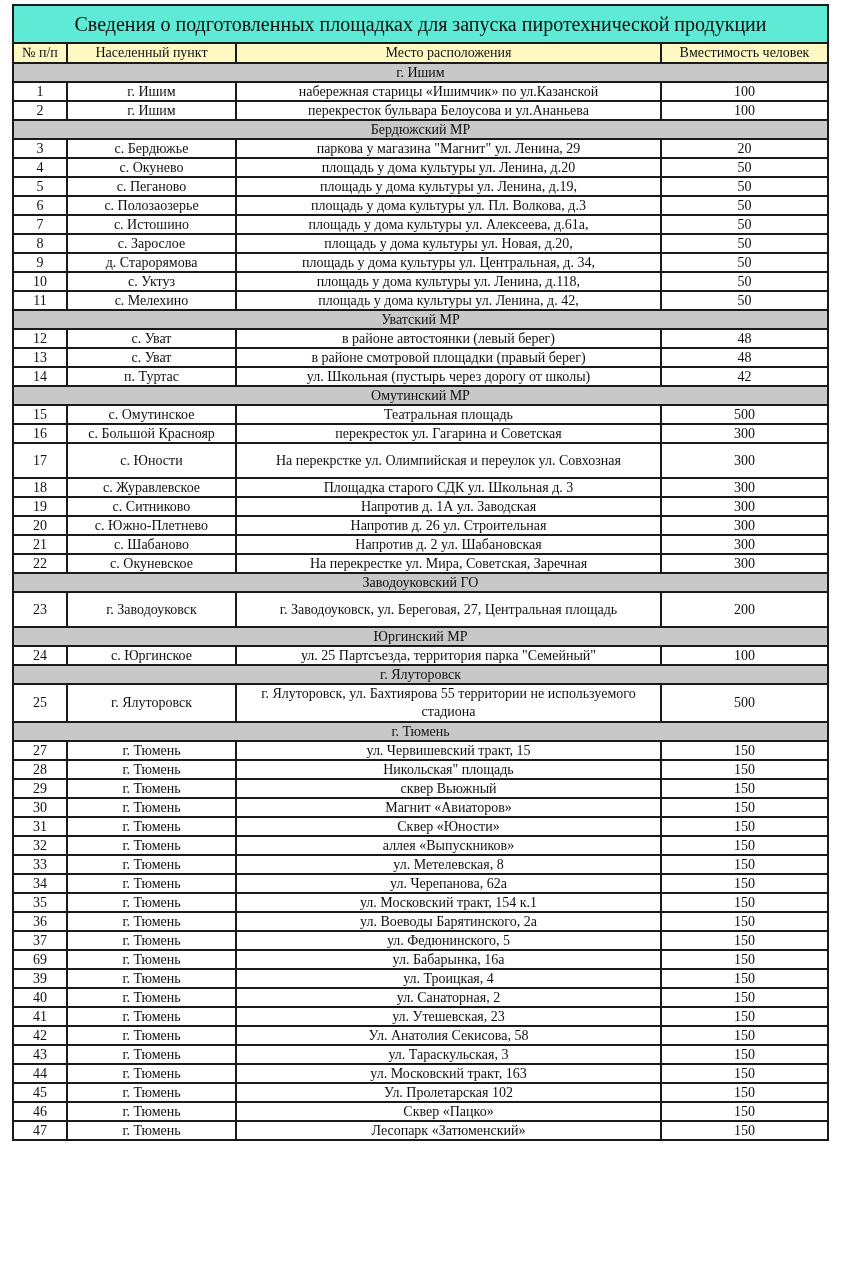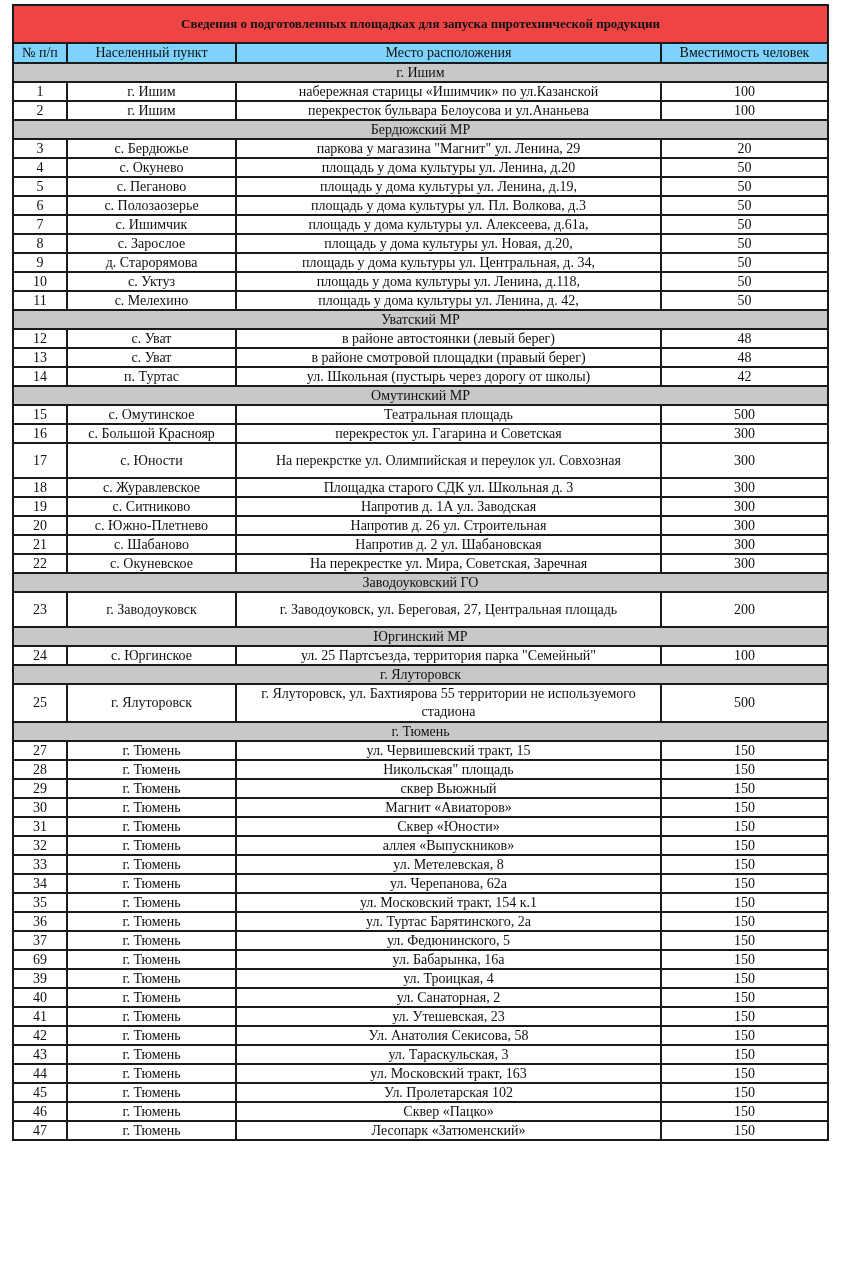--- a/index.html
+++ b/index.html
@@ -20,8 +20,8 @@
       overflow: hidden; white-space: nowrap;
     }
     .title-cell {
-      height: 36px; font-weight: bold; font-size: 13px;
-      background: #ef4444;
+      height: 36px; font-weight: normal; font-size: 20px;
+      background: #5eead4;
     }
     .hdr th { background: #7dd3fc; height: 18px; }
     .grp td { background: #c8c8c8; height: 17px; }

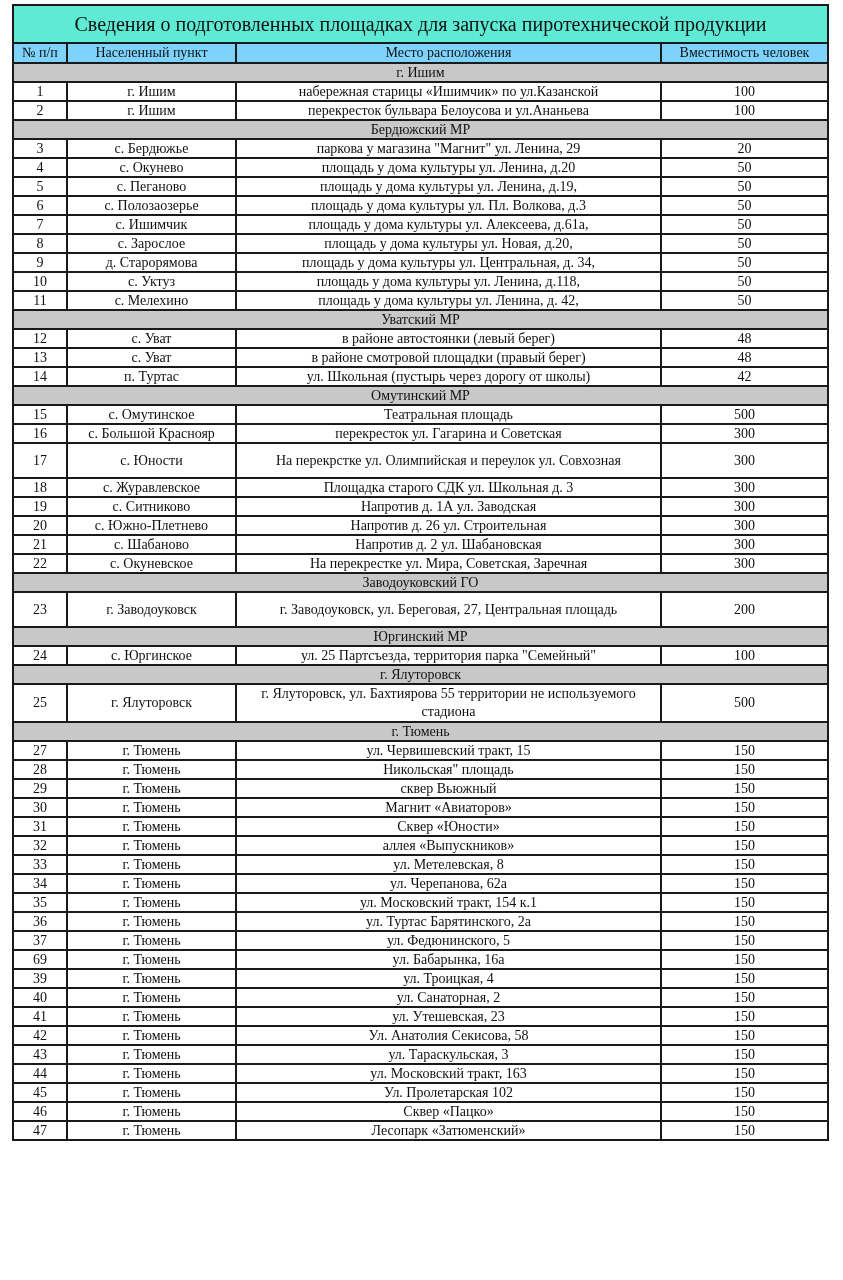--- a/index.html
+++ b/index.html
@@ -23,7 +23,7 @@
       height: 36px; font-weight: normal; font-size: 20px;
       background: #5eead4;
     }
-    .hdr th { background: #7dd3fc; height: 18px; }
+    .hdr th { background: #fef9c3; height: 18px; }
     .grp td { background: #c8c8c8; height: 17px; }
     .row td { height: 17px; background: #ffffff; }
     .row.tall td { height: 33px; }

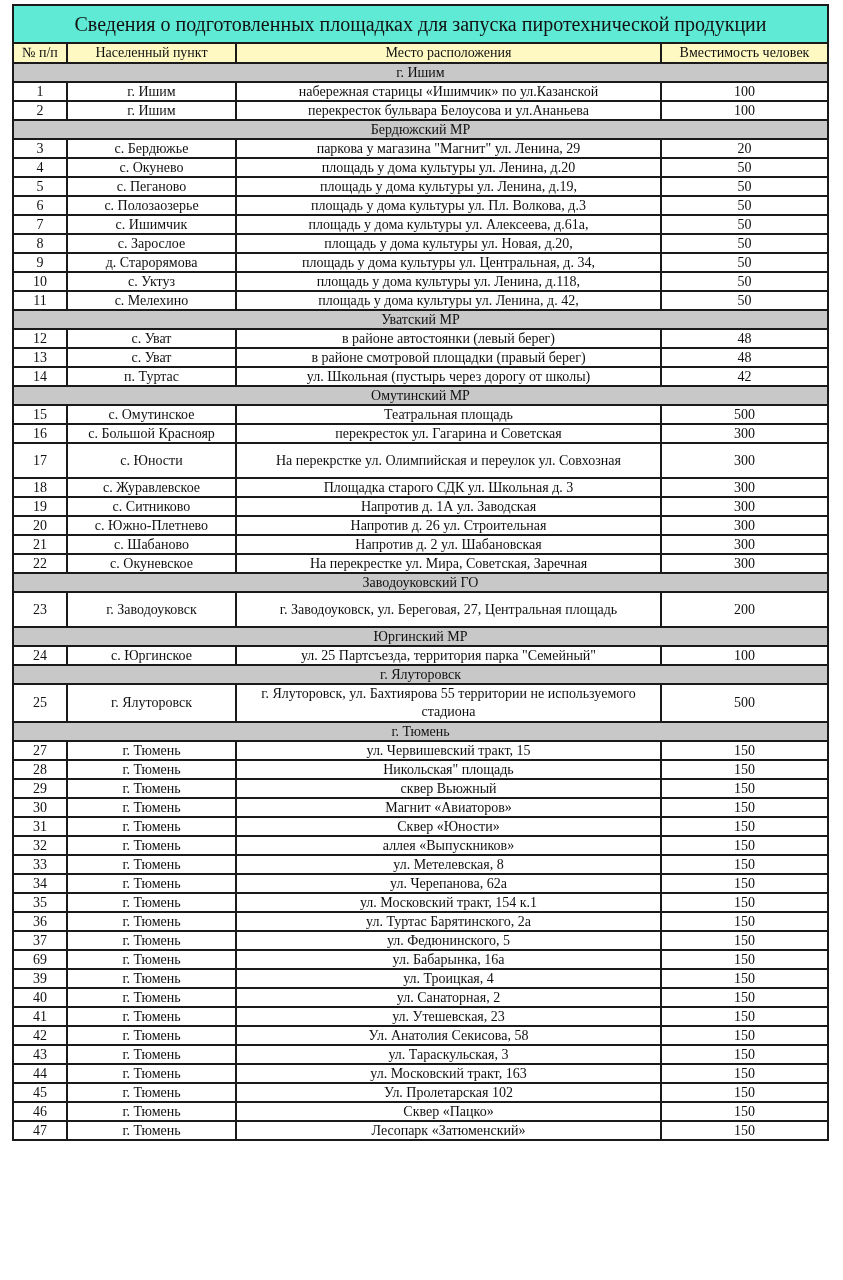--- a/index.html
+++ b/index.html
@@ -97,7 +97,7 @@
         </tr>
         <tr class="row">
           <td>7</td>
-          <td>с. Ишимчик</td>
+          <td>с. Истошино</td>
           <td>площадь у дома культуры ул. Алексеева, д.61а,</td>
           <td>50</td>
         </tr>

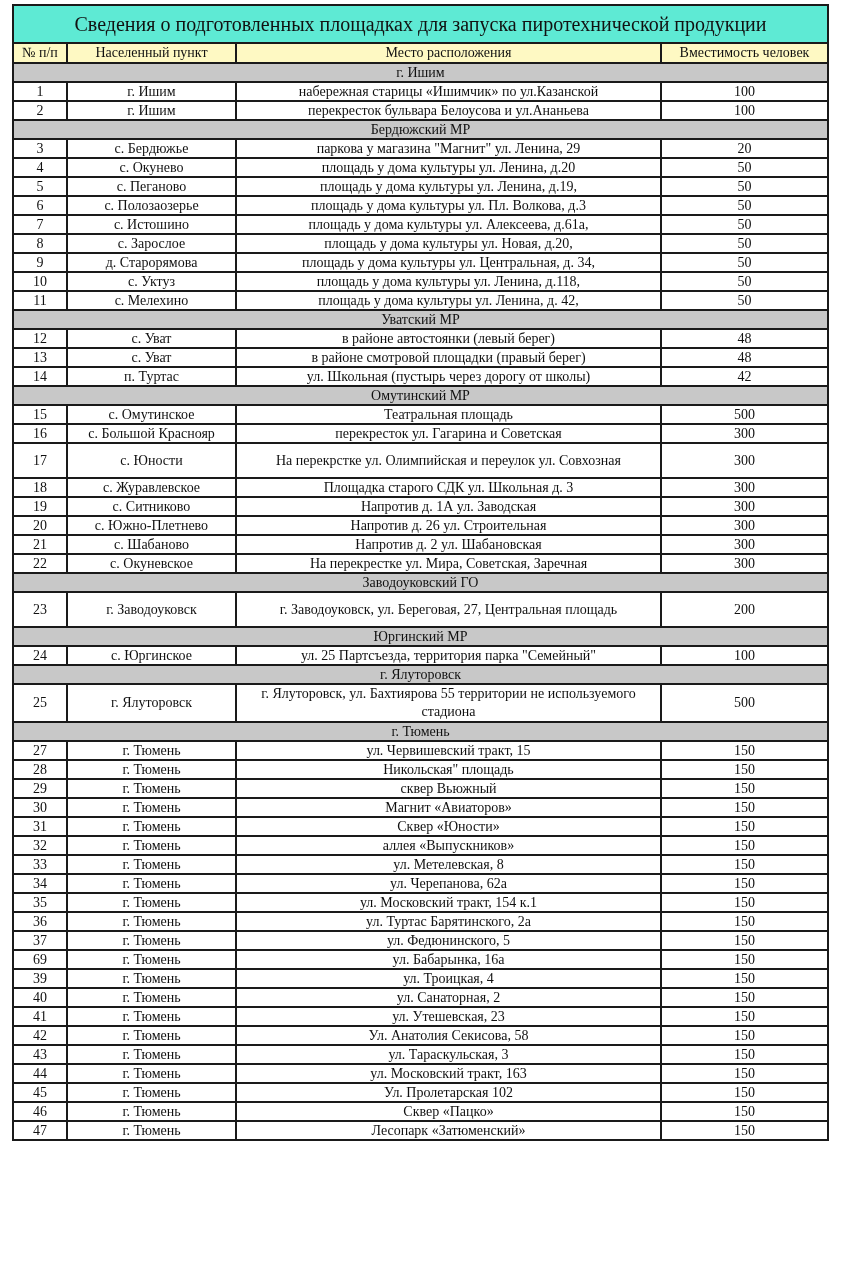--- a/index.html
+++ b/index.html
@@ -284,7 +284,7 @@
         <tr class="row">
           <td>36</td>
           <td>г. Тюмень</td>
-          <td>ул. Туртас Барятинского, 2а</td>
+          <td>ул. Воеводы Барятинского, 2а</td>
           <td>150</td>
         </tr>
         <tr class="row">

